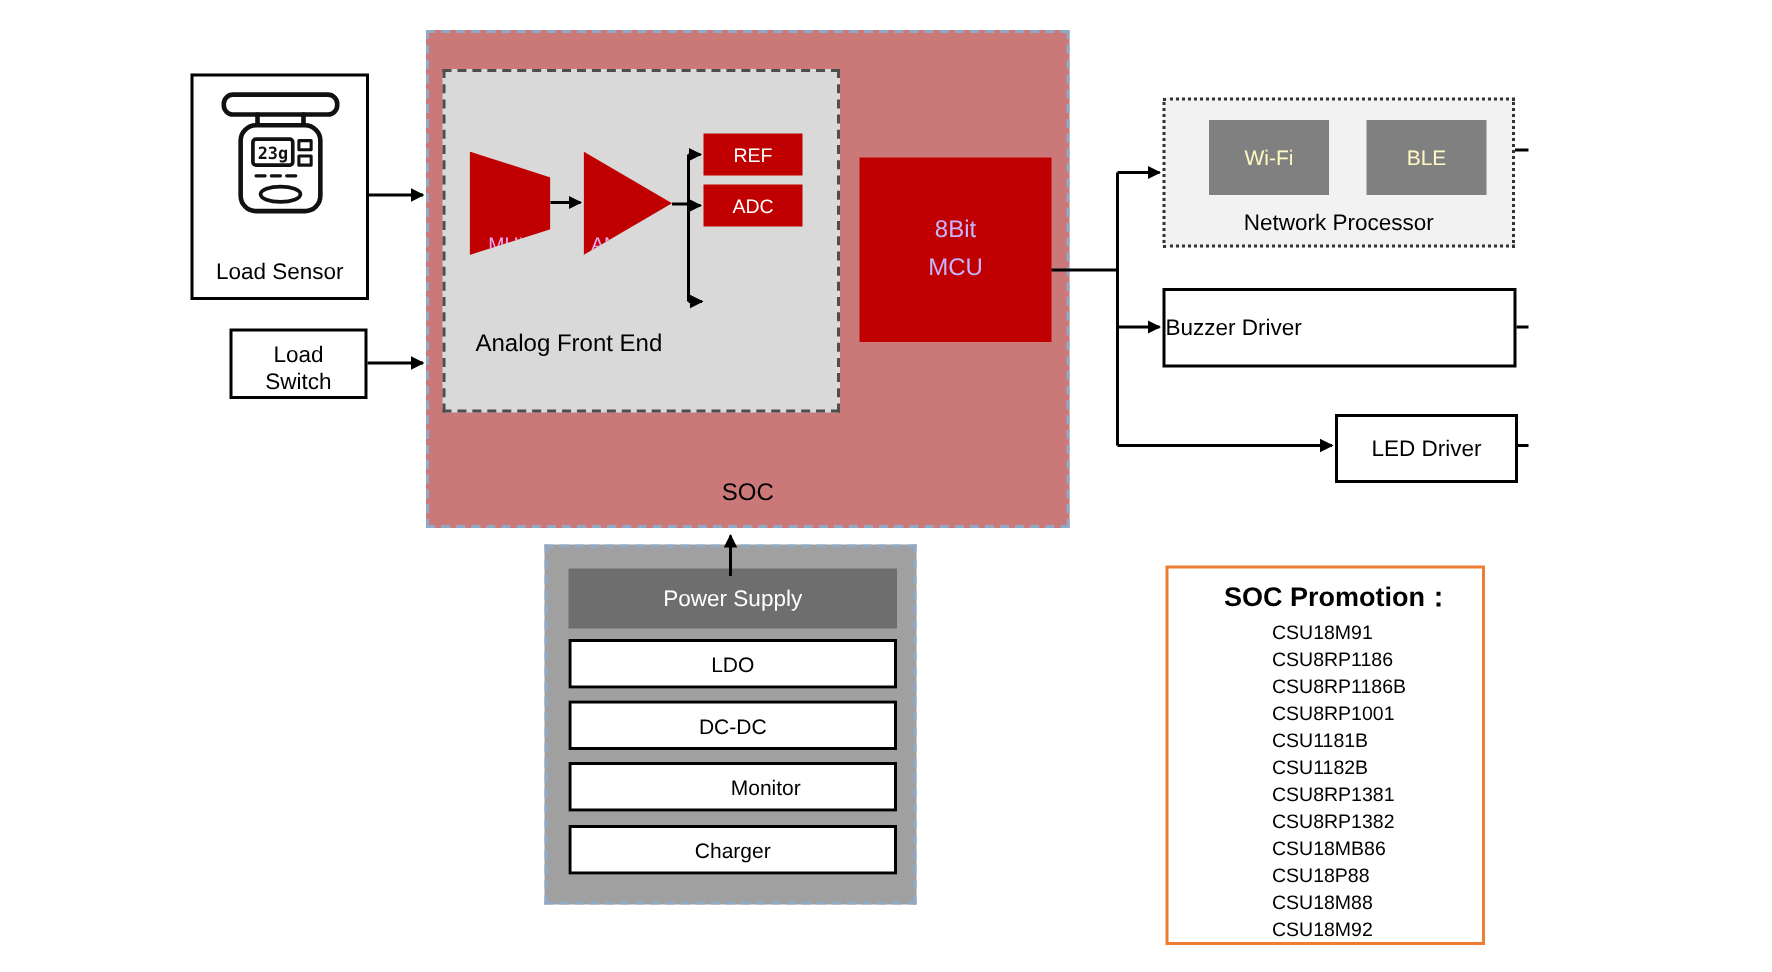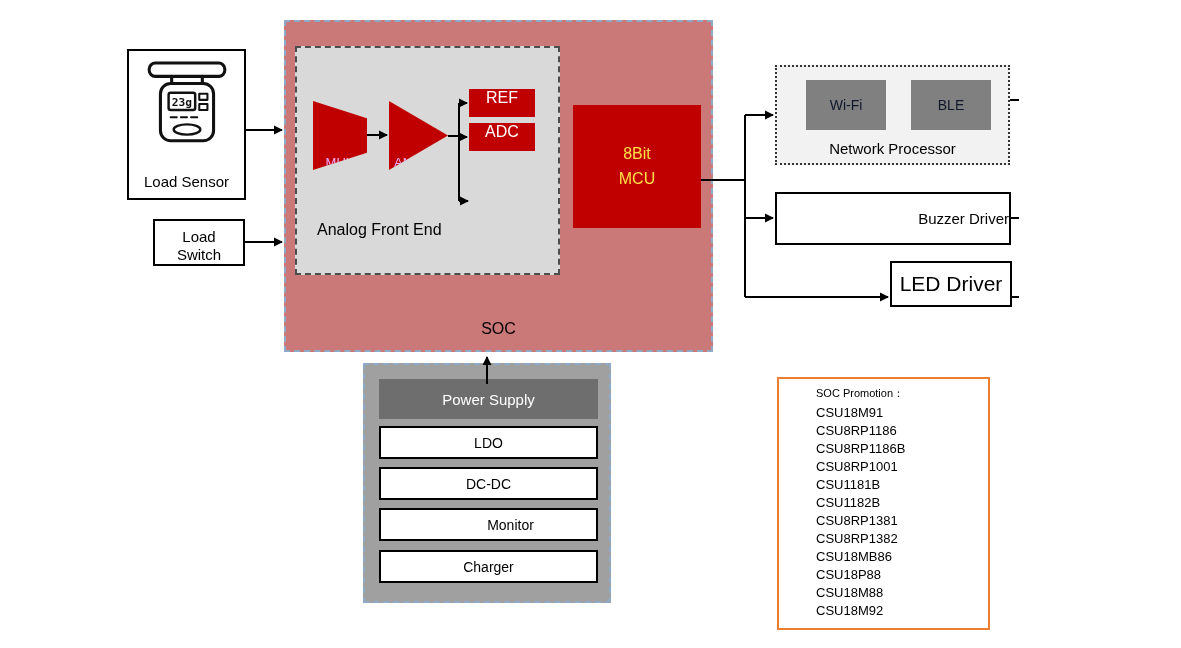--- a/index.html
+++ b/index.html
@@ -36,7 +36,7 @@
   .comp { left:470px; top:161px; width:71px; height:80px;
     clip-path:polygon(0 0,100% 50%,0 100%); padding-left:4px; font-size:12px; }
   .redbox { position:absolute; background:var(--accent-red,#C00000); color:#fff;
-    display:flex; align-items:flex-start; justify-content:center; font-size:16px; }
+    display:flex; align-items:center; justify-content:center; font-size:13px; }
   .ref { left:469px; top:89px;  width:66px; height:28px; }
   .adc { left:469px; top:123px; width:66px; height:28px; }
 

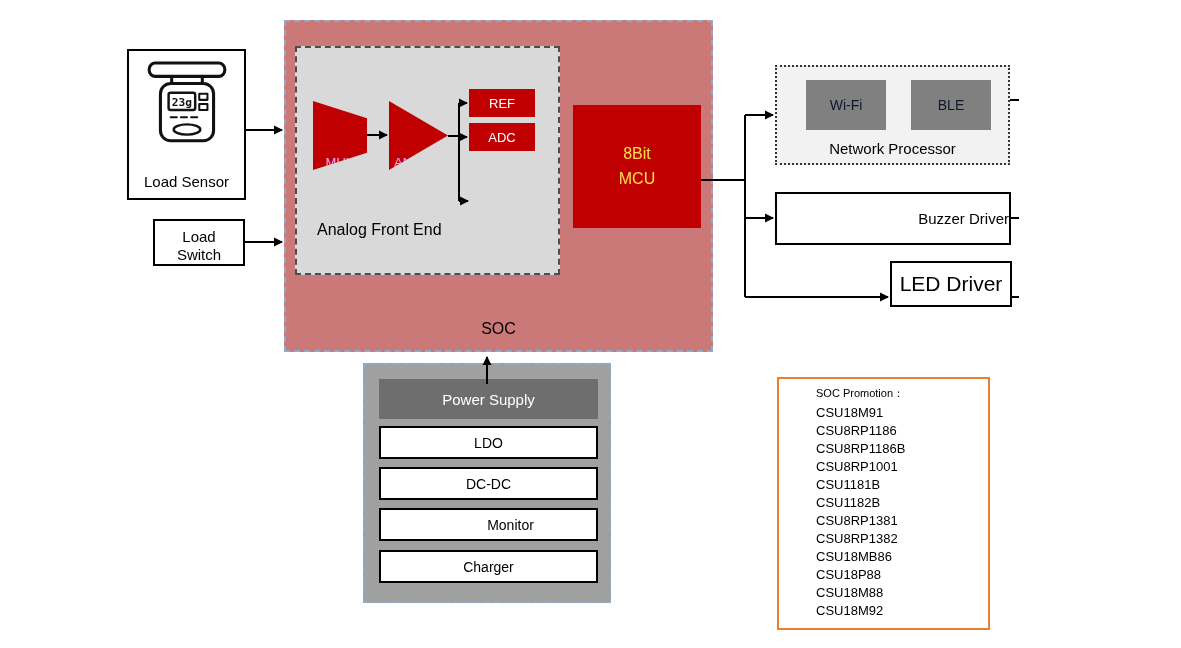--- a/index.html
+++ b/index.html
@@ -49,7 +49,7 @@
   .b-np { position:absolute; left:775px; top:65px; width:235px; height:100px;
     background:var(--np-bg,#F2F2F2); border:2px dotted #333; }
   .np-chip { position:absolute; top:13px; width:80px; height:50px;
-    background:var(--chip-gray,#808080); color:#0f172a; display:flex; align-items:center;
+    background:var(--chip-gray,#808080); color:#fef9c3; display:flex; align-items:center;
     justify-content:center; font-size:14px; }
   .wifi { left:29px; } .ble { left:134px; }
   .np-label { position:absolute; bottom:6px; width:100%; text-align:center; font-size:15px; }

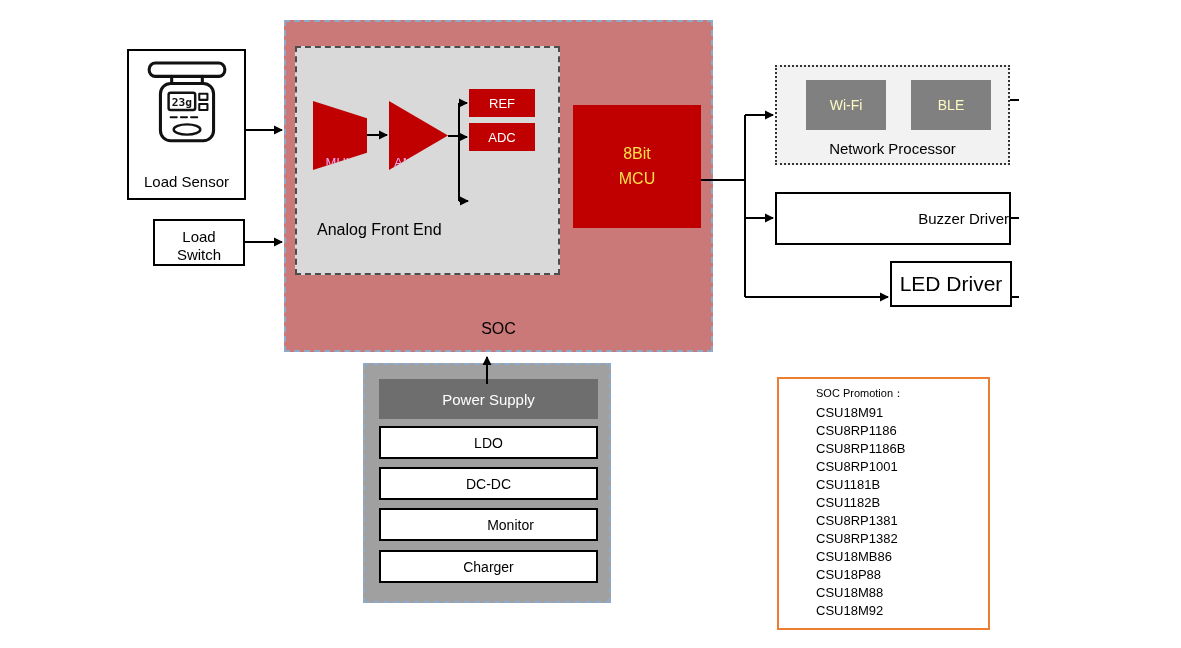--- a/index.html
+++ b/index.html
@@ -42,7 +42,7 @@
 
   
   .b-mcu { position:absolute; left:573px; top:105px; width:128px; height:123px;
-    background:var(--accent-red,#C00000); color:#fde047; display:flex; flex-direction:column;
+    background:var(--accent-red,#C00000); color:#c4b5fd; display:flex; flex-direction:column;
     align-items:center; justify-content:center; font-size:16px; line-height:1.55; }
 
   

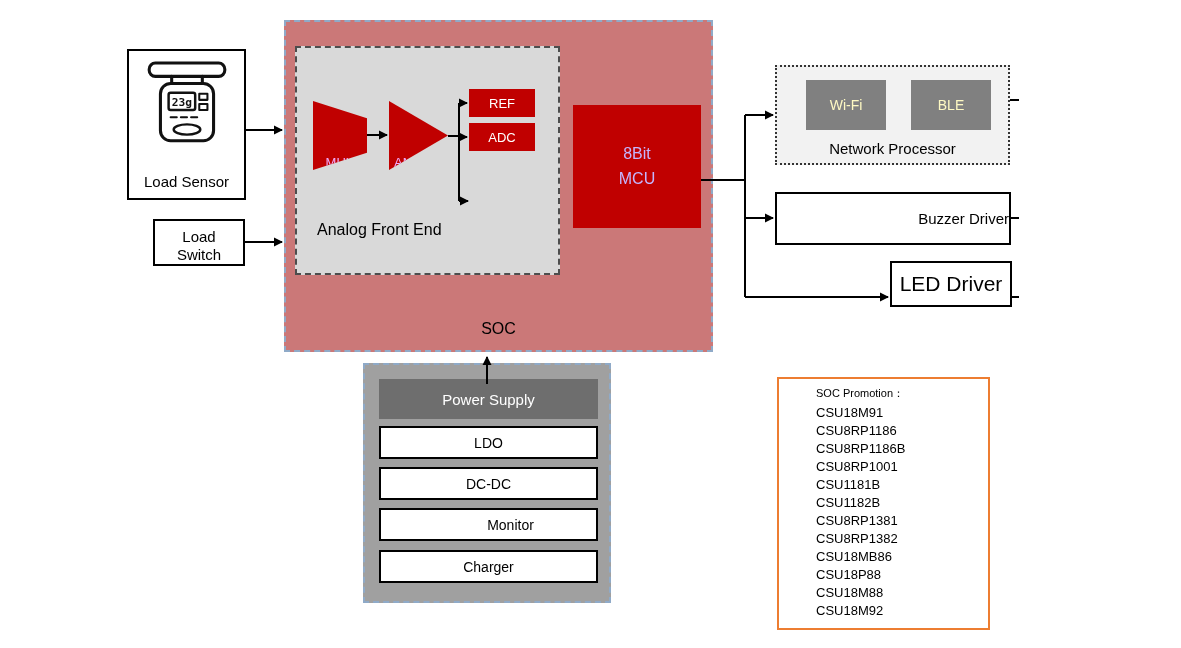--- a/index.html
+++ b/index.html
@@ -56,7 +56,7 @@
 
   
   .b-buzzer { left:775px; top:192px; width:236px; height:53px;
-    display:flex; align-items:center; justify-content:flex-end; font-size:15px; }
+    display:flex; align-items:center; justify-content:flex-start; font-size:15px; }
   .b-led { left:890px; top:261px; width:122px; height:46px;
     display:flex; align-items:center; justify-content:center; font-size:21px; }
 

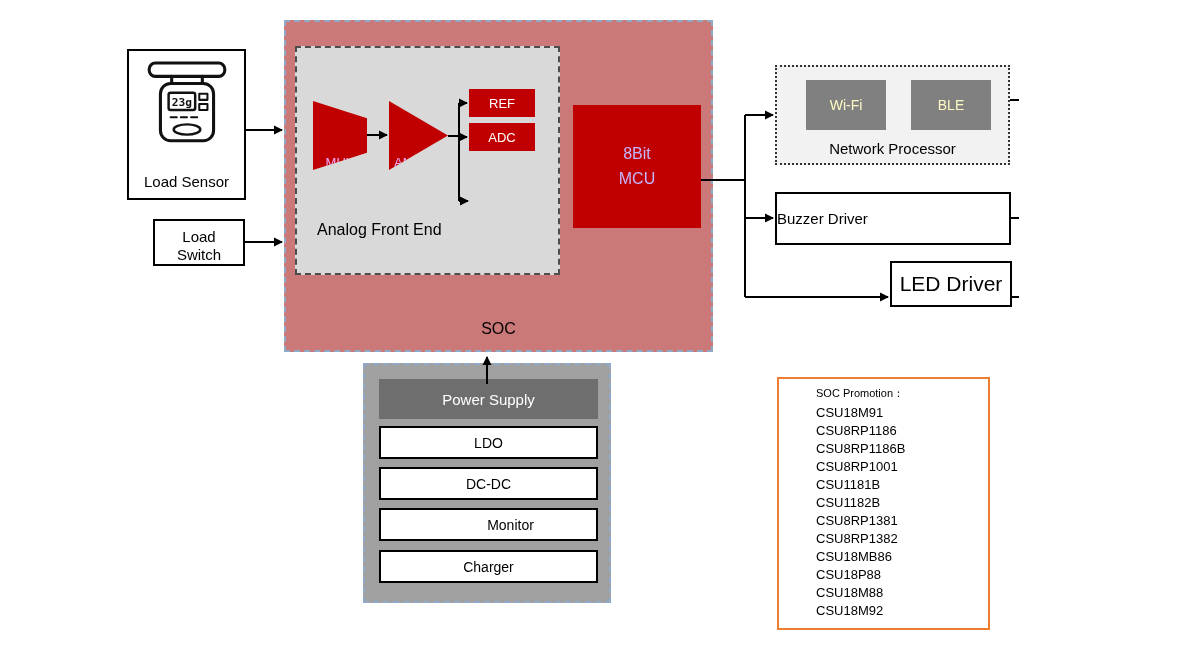--- a/index.html
+++ b/index.html
@@ -57,8 +57,8 @@
   
   .b-buzzer { left:775px; top:192px; width:236px; height:53px;
     display:flex; align-items:center; justify-content:flex-start; font-size:15px; }
-  .b-led { left:890px; top:261px; width:122px; height:46px;
-    display:flex; align-items:center; justify-content:center; font-size:21px; }
+  .b-led { left:890px; top:276px; width:122px; height:46px;
+    display:flex; align-items:center; justify-content:center; font-size:15px; }
 
   
   .b-ps { position:absolute; left:363px; top:363px; width:248px; height:240px;

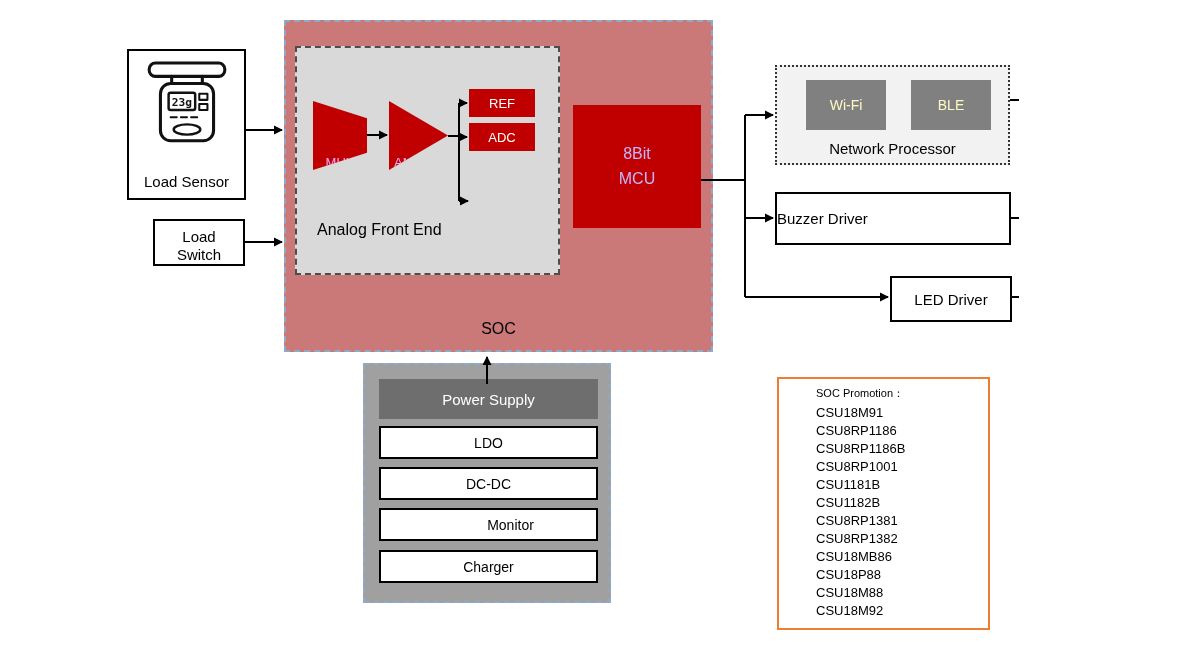--- a/index.html
+++ b/index.html
@@ -74,7 +74,7 @@
   .b-promo { position:absolute; left:777px; top:377px; width:213px; height:253px;
     background:#fff; border:2px solid var(--promo-orange,#ED7D31);
     padding:7px 8px 0 37px; }
-  .promo-title { font-size:11px; font-weight:normal; margin-bottom:3px; }
+  .promo-title { font-size:18px; font-weight:bold; margin-bottom:3px; }
   .promo-item { font-size:13px; line-height:18px; }
 
   

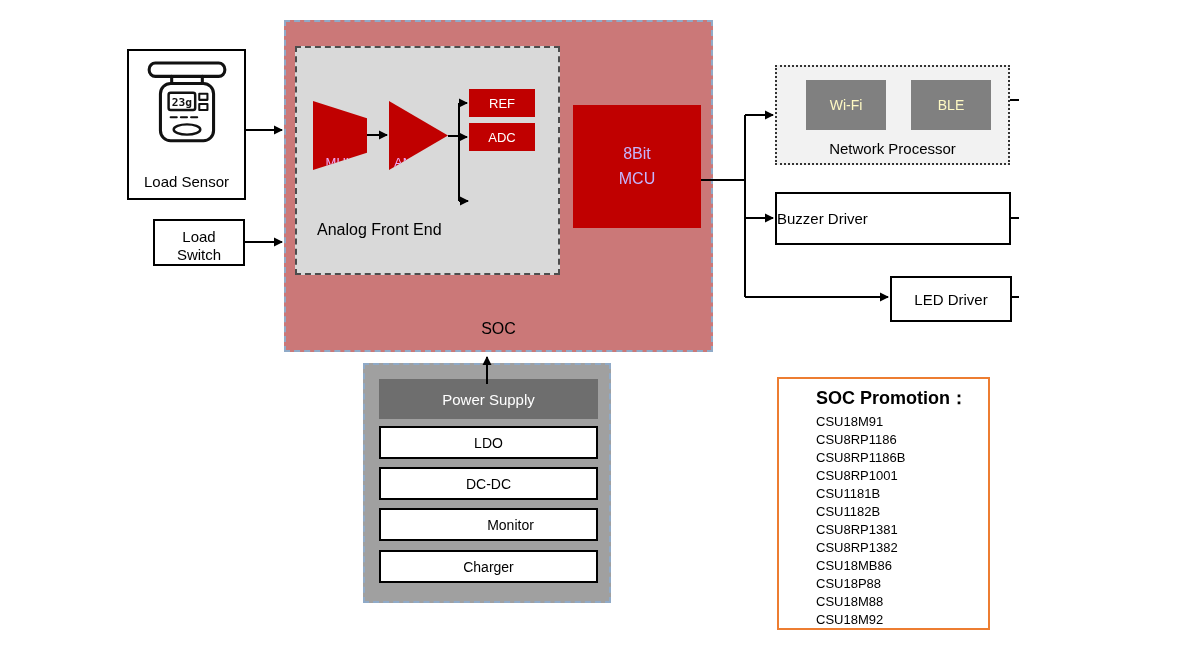--- a/index.html
+++ b/index.html
@@ -75,7 +75,7 @@
     background:#fff; border:2px solid var(--promo-orange,#ED7D31);
     padding:7px 8px 0 37px; }
   .promo-title { font-size:18px; font-weight:bold; margin-bottom:3px; }
-  .promo-item { font-size:13px; line-height:18px; }
+  .promo-item { font-size:13px; line-height:18px;margin-left:32px; }
 
   
   .ic { position:absolute; }

